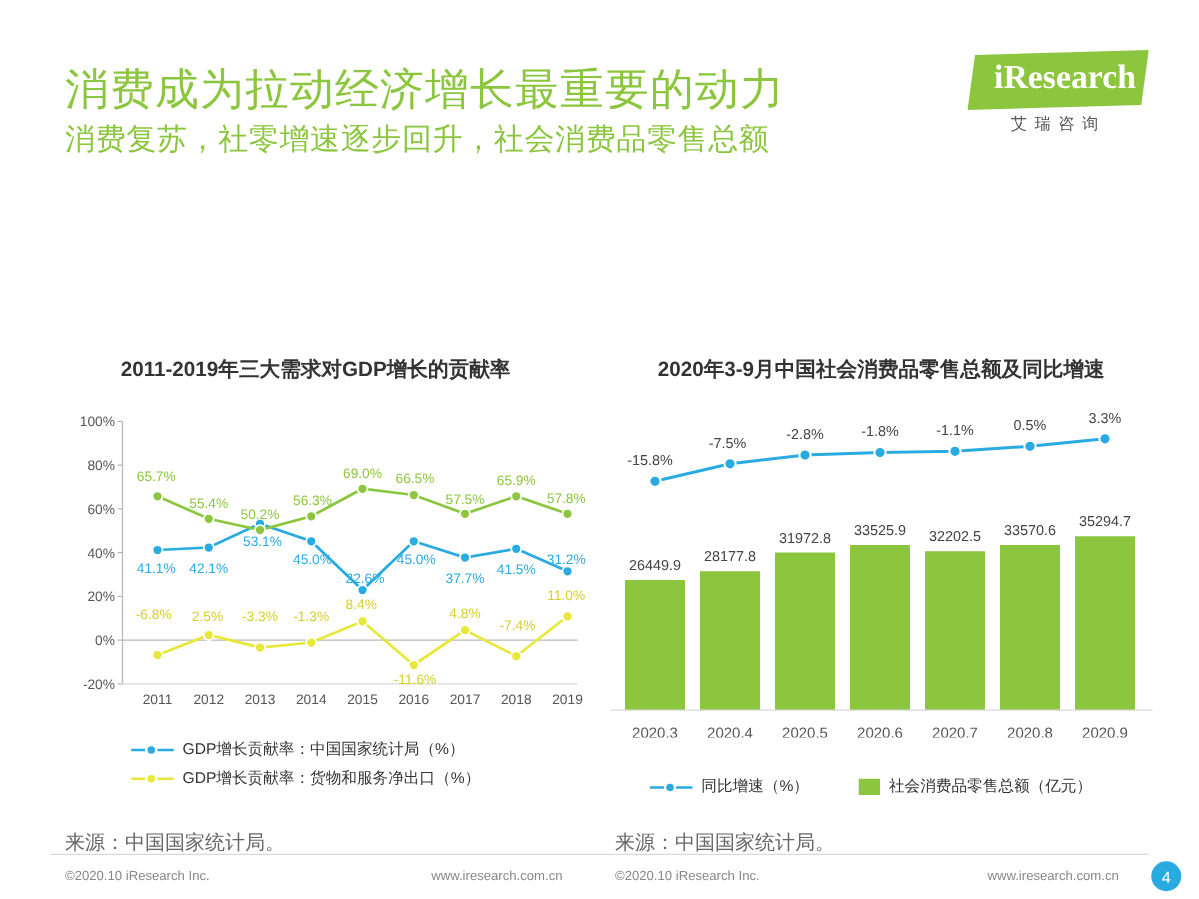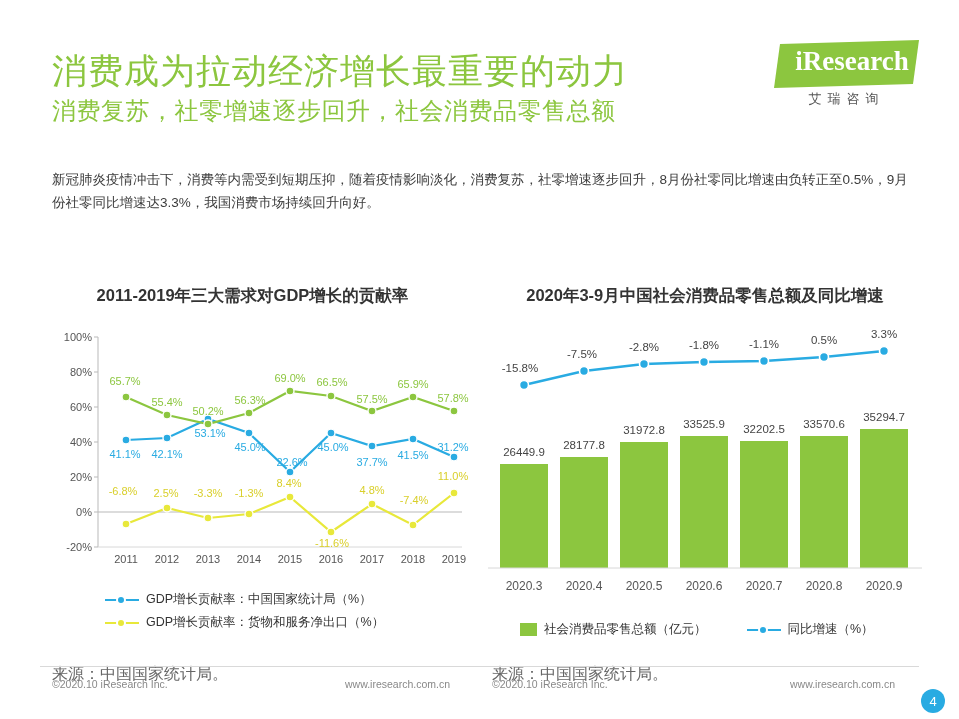--- a/index.html
+++ b/index.html
@@ -100,7 +100,6 @@
 </div>
 
 <div class="para">
-  <p>新冠肺炎疫情冲击下，消费等内需受到短期压抑，随着疫情影响淡化，消费复苏，社零增速逐步回升，8月份社零同比增速由负转正至0.5%，9月份社零同比增速达3.3%，我国消费市场持续回升向好。</p>
 </div>
 
 <div class="chart-title" id="leftTitle">2011-2019年三大需求对GDP增长的贡献率</div>

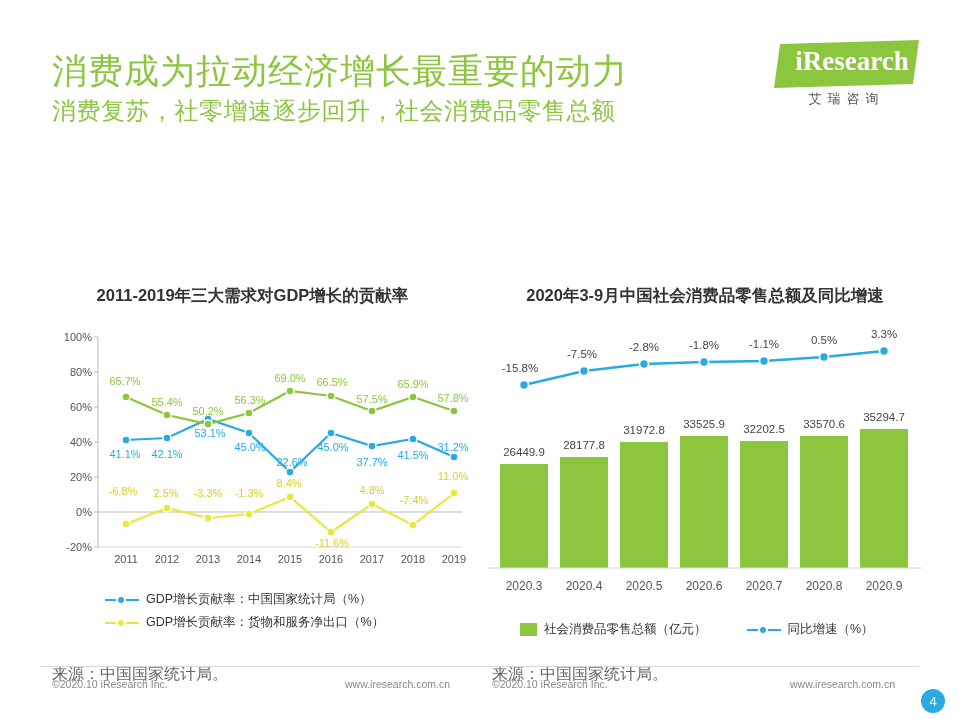--- a/index.html
+++ b/index.html
@@ -298,14 +298,14 @@
 
 <div class="legend" id="rightLegend">
   <div class="legend-row">
-    <span class="legend-sq" style="background:#8cc63f"></span>
-    <span>社会消费品零售总额（亿元）</span>
-  </div>
-  <div class="legend-row">
     <span class="legend-line" style="background:#29abe2">
       <span class="legend-dot" style="background:#29abe2"></span>
     </span>
     <span>同比增速（%）</span>
+  </div>
+  <div class="legend-row">
+    <span class="legend-sq" style="background:#8cc63f"></span>
+    <span>社会消费品零售总额（亿元）</span>
   </div>
 </div>
 

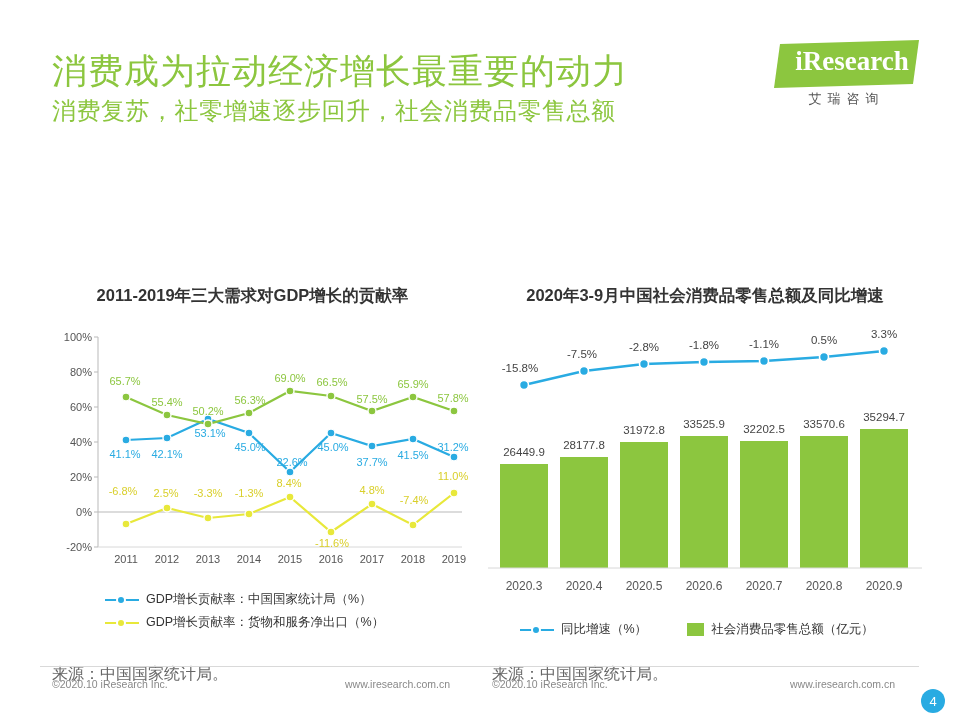--- a/index.html
+++ b/index.html
@@ -69,7 +69,7 @@
   #srcRight { left: 492px; top: 664px; }
 
   
-  .footer { position: absolute; left: 0; bottom: 0; width: 959px; height: 53px; }
+  .footer { position: absolute; left: 0; bottom: 0; width: 959px; height: 36px; }
   .footer-line { position: absolute; left: 40px; top: 0; width: 879px; height: 1px; background: #d9d9d9; }
   .footer-txt { position: absolute; top: 12px; font-size: 10.5px; color: #888; }
   #fLeft1 { left: 52px; }

